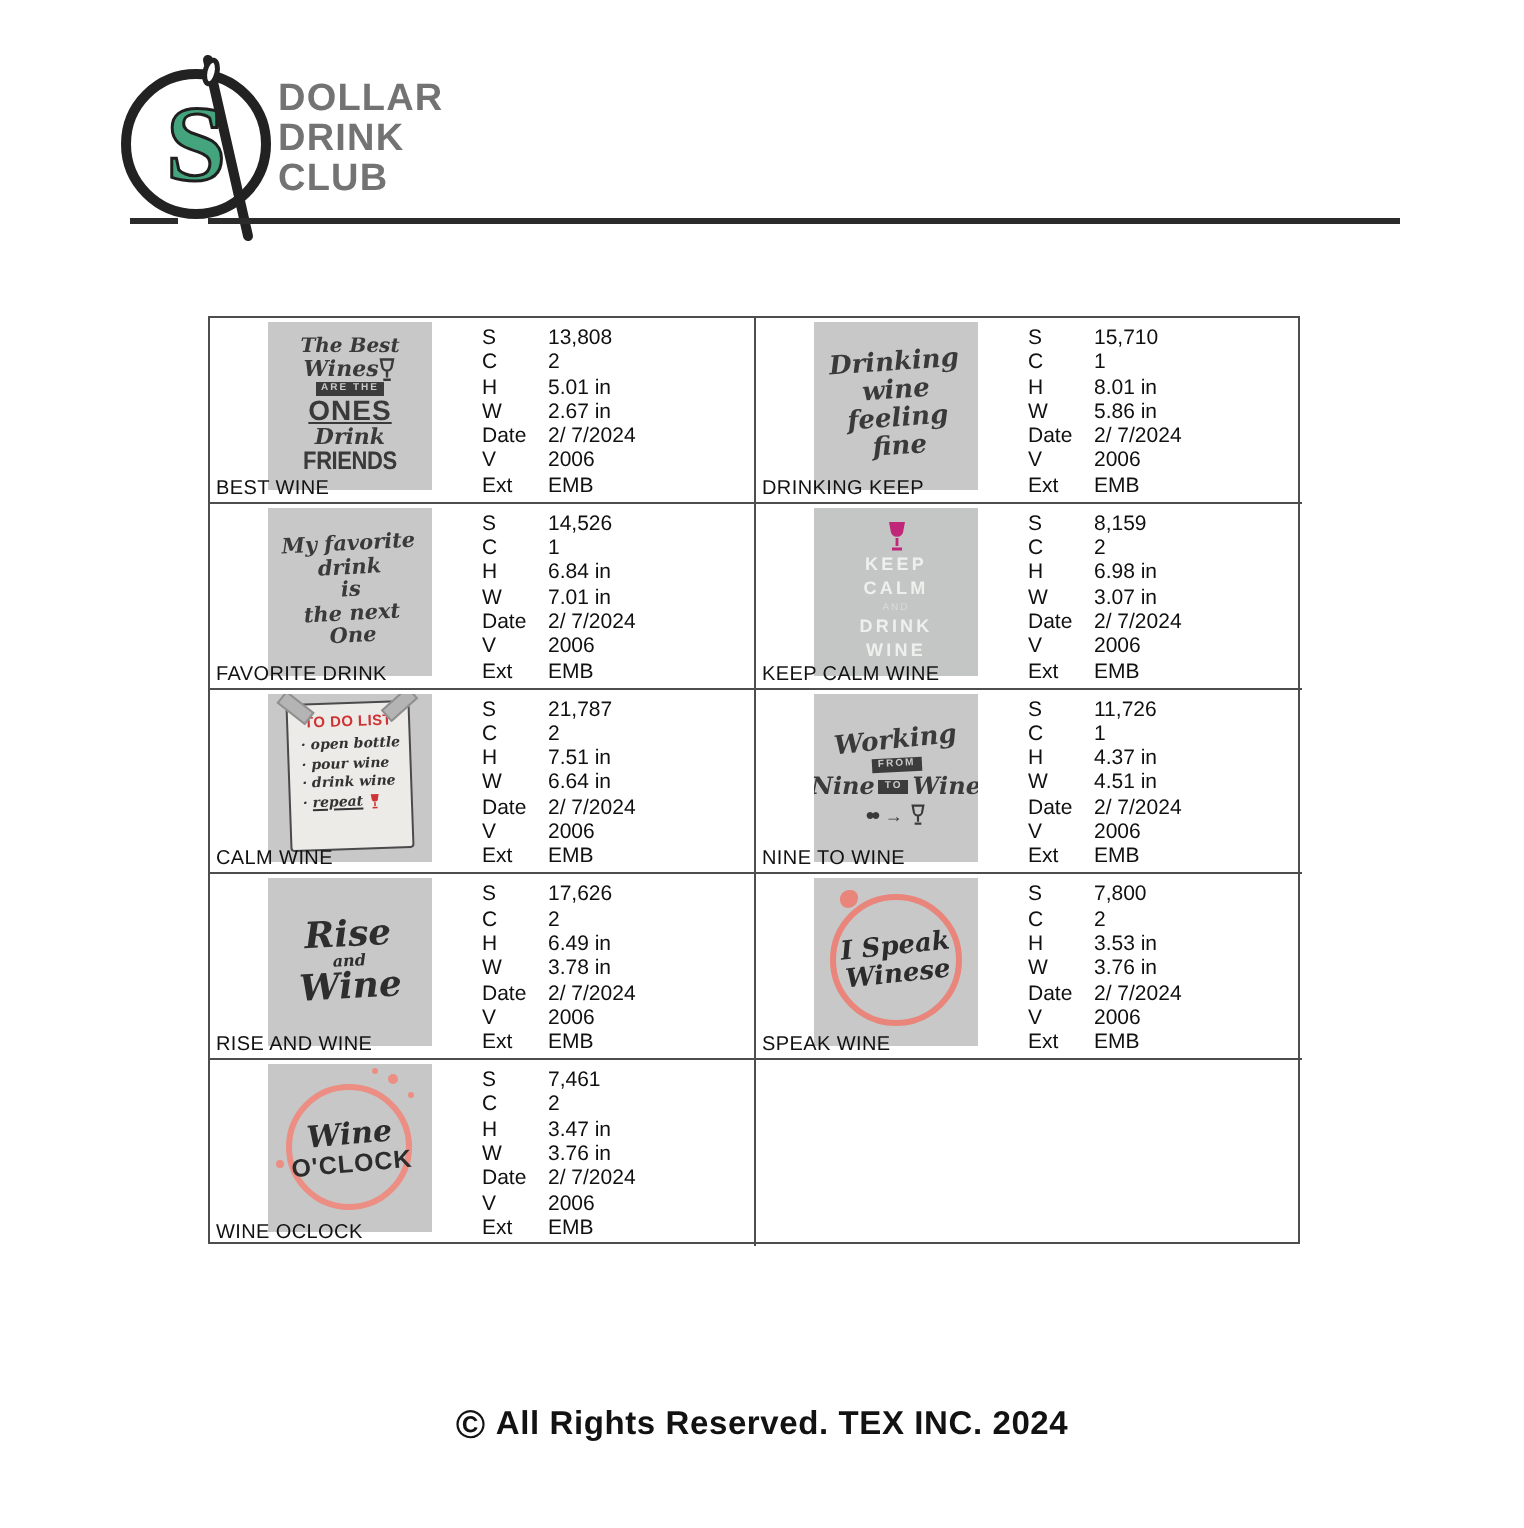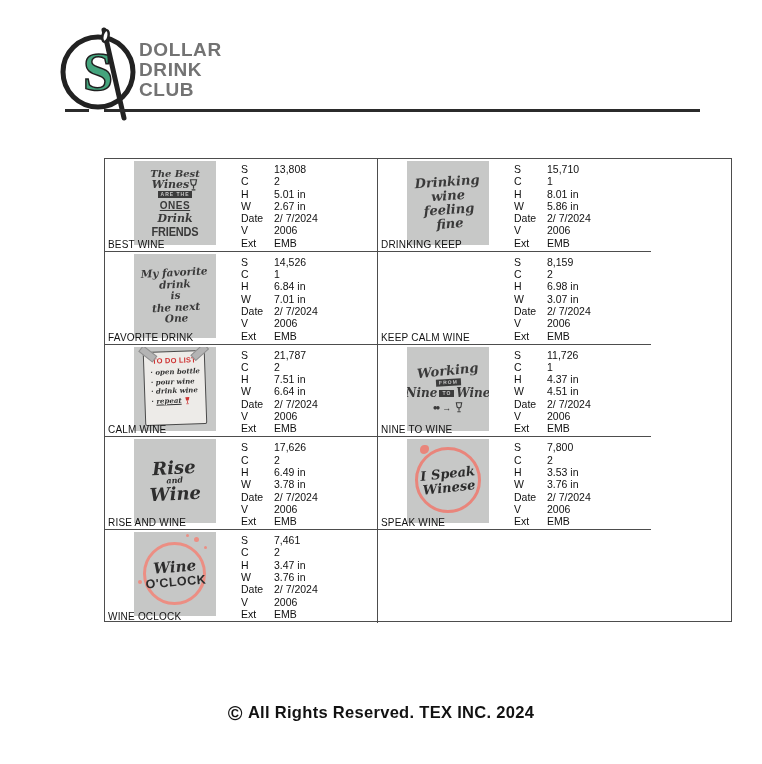--- a/index.html
+++ b/index.html
@@ -14,7 +14,7 @@
   .rule.seg2{left:104px;width:596px;}
 
   
-  .grid{position:absolute;left:104px;top:158px;width:628px;height:464px;
+  .grid{position:absolute;left:104px;top:158px;width:546px;height:464px;
         display:grid;grid-template-columns:273px 273px;grid-template-rows:repeat(5,92.8px);
         border:1.5px solid #4d4d4d;box-sizing:border-box;}
   .cell{position:relative;border-right:1px solid #4d4d4d;border-bottom:1px solid #4d4d4d;box-sizing:border-box;overflow:hidden;}

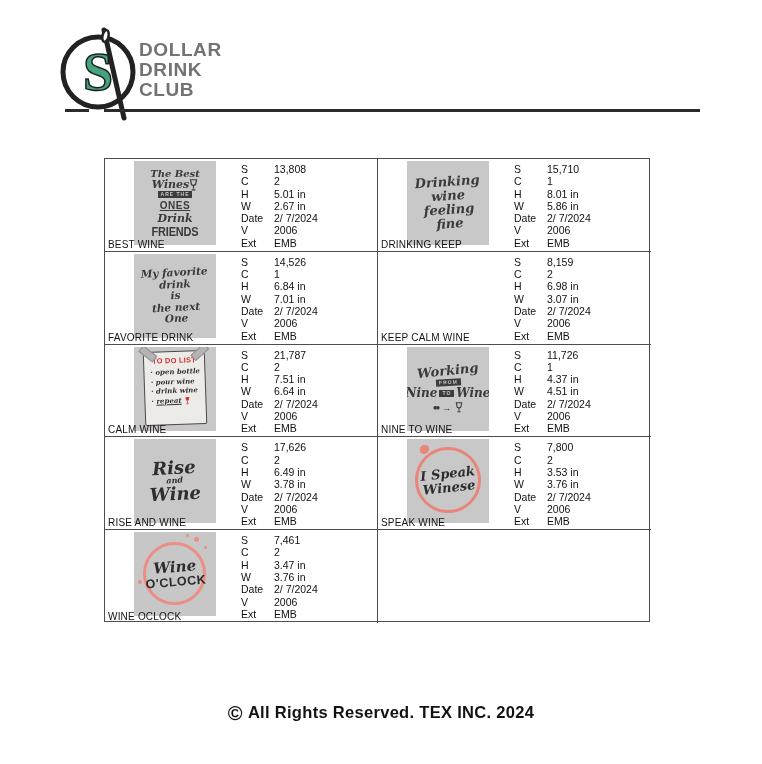--- a/index.html
+++ b/index.html
@@ -38,7 +38,7 @@
   .art-best{gap:0;}
   .art-best .l1{font-size:10px;line-height:11px;}
   .art-best .l2{font-size:11px;line-height:12px;display:flex;align-items:center;gap:0;}
-  .art-best .l4{font-size:10px;line-height:15px;letter-spacing:.5px;text-decoration:underline;}
+  .art-best .l4{font-size:14px;line-height:15px;letter-spacing:.5px;text-decoration:underline;}
   .art-best .l5{font-size:11px;line-height:12px;}
   .art-best .l6{font-size:11px;line-height:13px;letter-spacing:-.2px;transform:scaleY(1.15);}
 

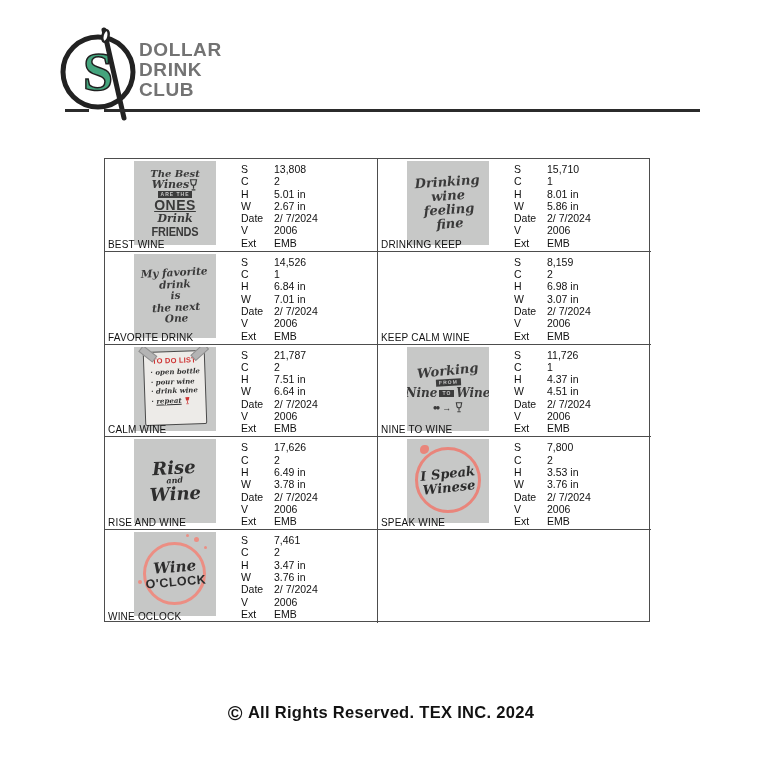--- a/index.html
+++ b/index.html
@@ -258,6 +258,17 @@
   </div>
 
   <div class="cell colR">
+    <div class="thumb art-keepcalm">
+      <svg class="glass" width="13" height="16" viewBox="0 0 12 16" style="color:#c02779;">
+          <path d="M2 1h8l-.8 4.2a3.2 3.2 0 0 1-6.4 0Z" fill="currentColor"></path>
+          <path d="M6 9v4 M3.5 14.5h5" fill="none" stroke="currentColor" stroke-width="1.4"></path>
+        </svg>
+      <div class="kline">KEEP</div>
+      <div class="kline">CALM</div>
+      <div class="kand">AND</div>
+      <div class="kline">DRINK</div>
+      <div class="kline">WINE</div>
+    </div>
     <div class="name">KEEP CALM WINE</div>
     <div class="stats">
       <div class="sr">

